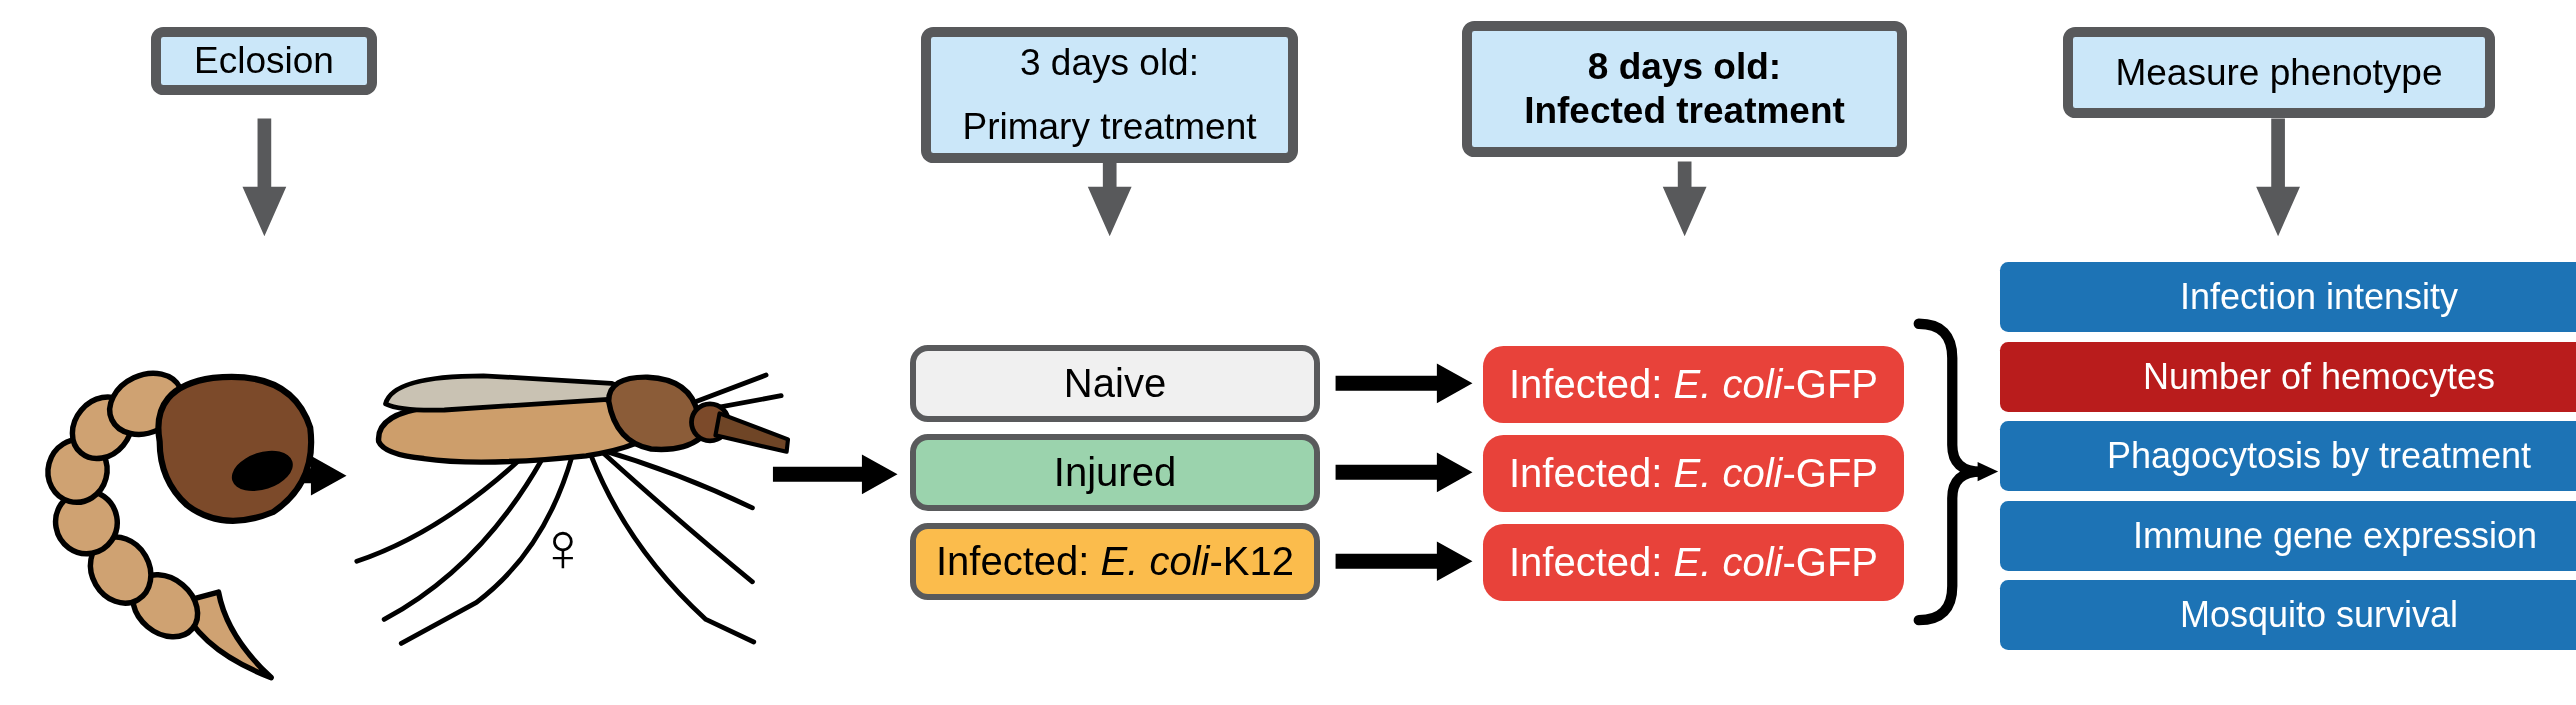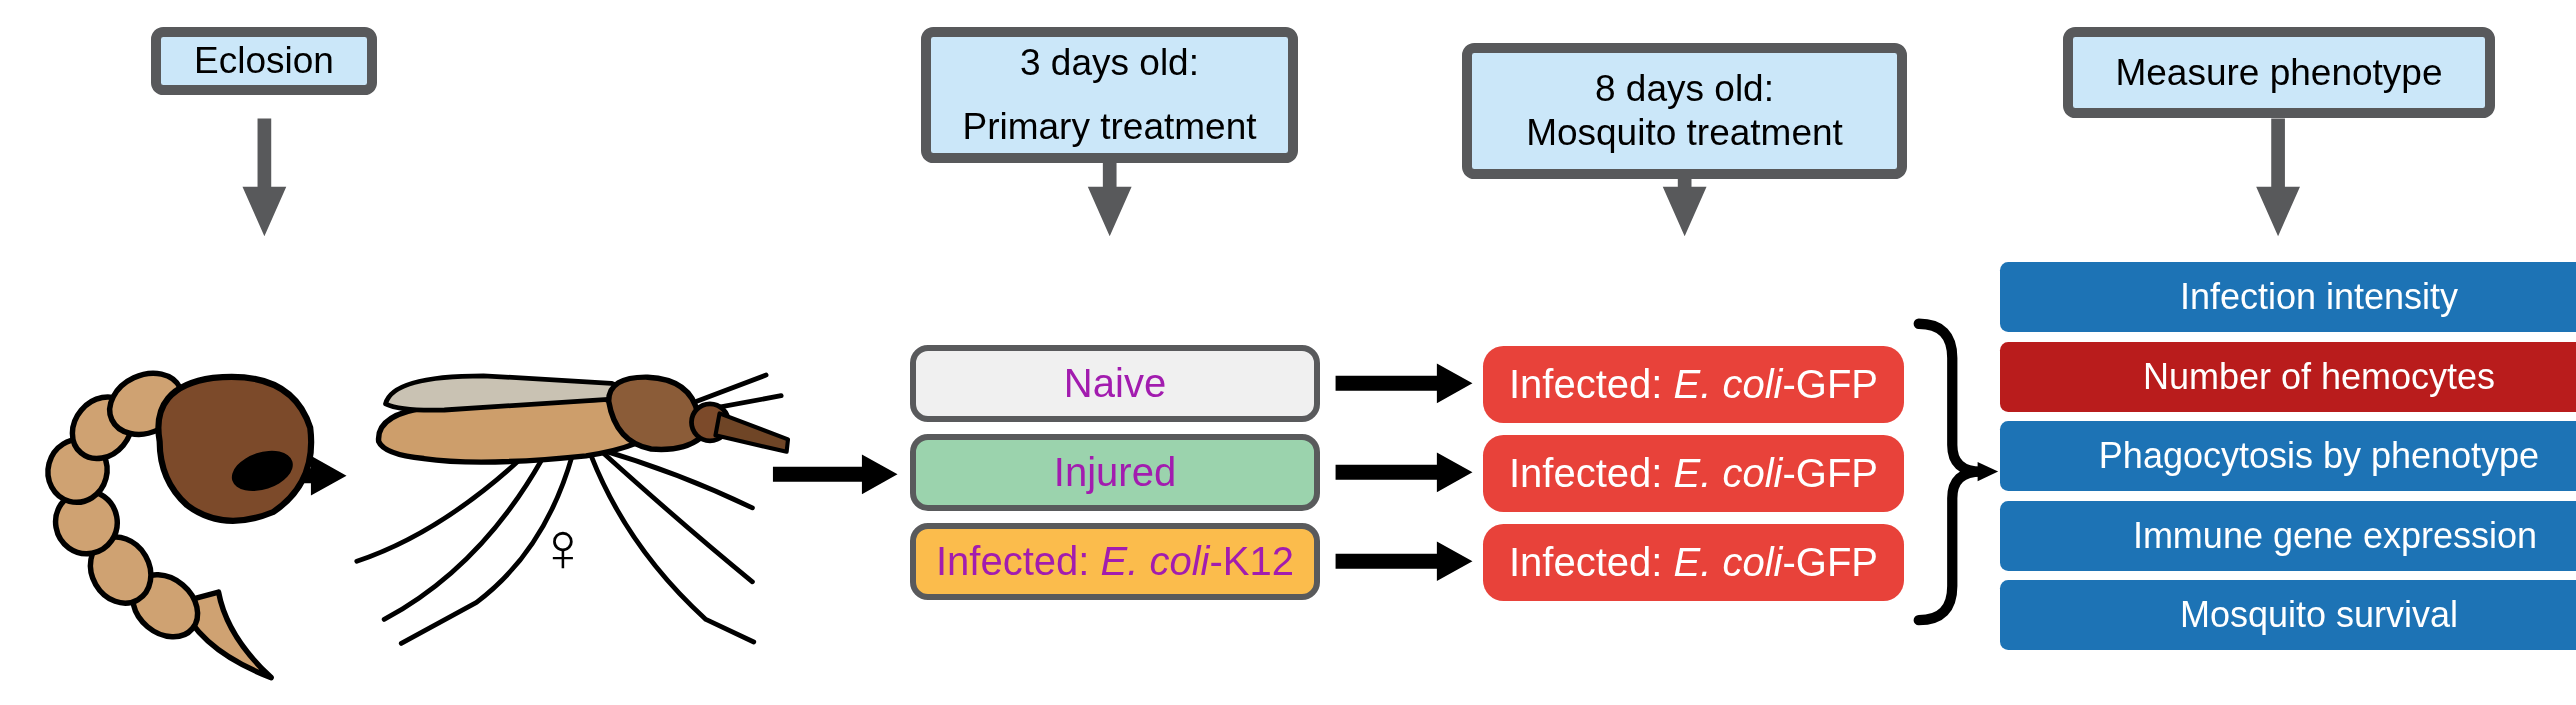--- a/index.html
+++ b/index.html
@@ -30,7 +30,7 @@
   }
   #tbox-eclosion  { left: 151px;  top: 27px; width: 226px; height: 68px; }
   #tbox-primary   { left: 921px; top: 27px; width: 377px; height: 136px; }
-  #tbox-secondary { left: 1462px; top: 43px; width: 445px; height: 136px; }
+  #tbox-secondary { left: 1462px; top: 21px; width: 445px; height: 136px; font-weight: bold; }
   #tbox-measure   { left: 2063px; top: 27px; width: 432px; height: 91px; }
 
   .treat {

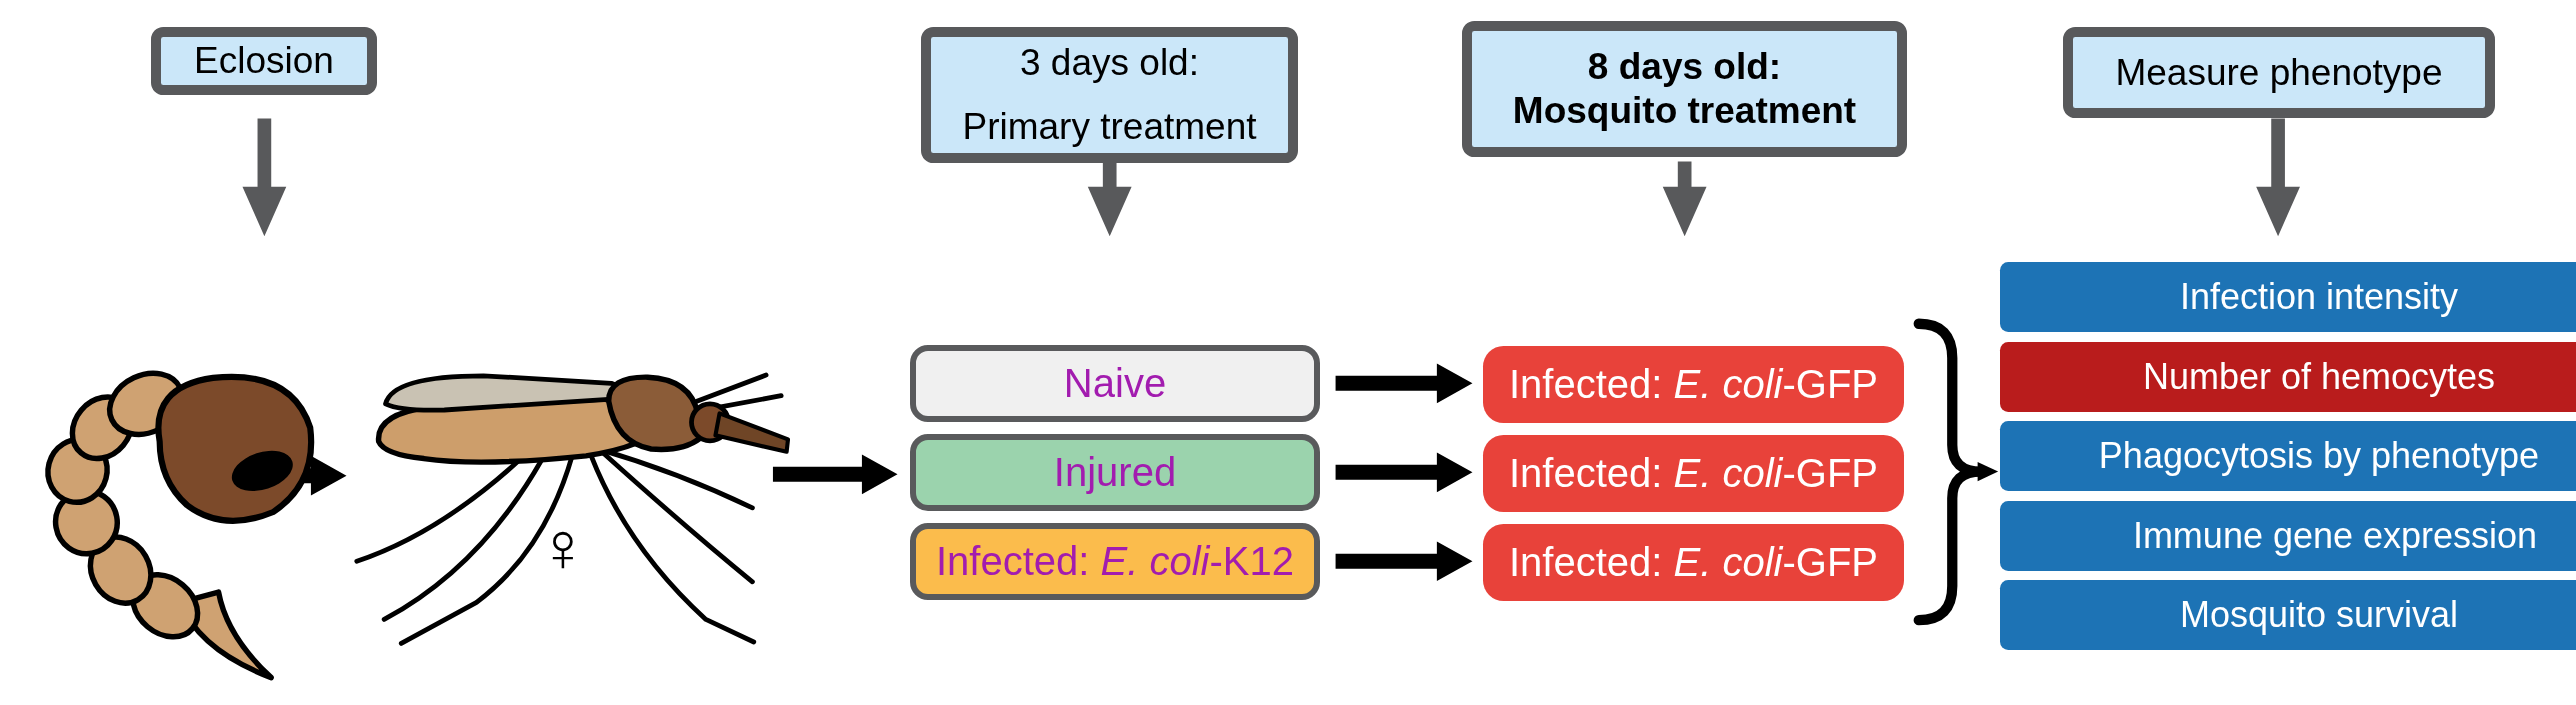--- a/index.html
+++ b/index.html
@@ -161,7 +161,7 @@
   </div>
   <div class="tbox" id="tbox-secondary" style="background-color: rgb(203, 231, 249);">
     <div>8 days old:</div>
-    <div>Mosquito treatment</div>
+    <div>Infected treatment</div>
   </div>
   <div class="tbox" id="tbox-measure" style="background-color: rgb(203, 231, 249);">
     <div>Measure phenotype</div>

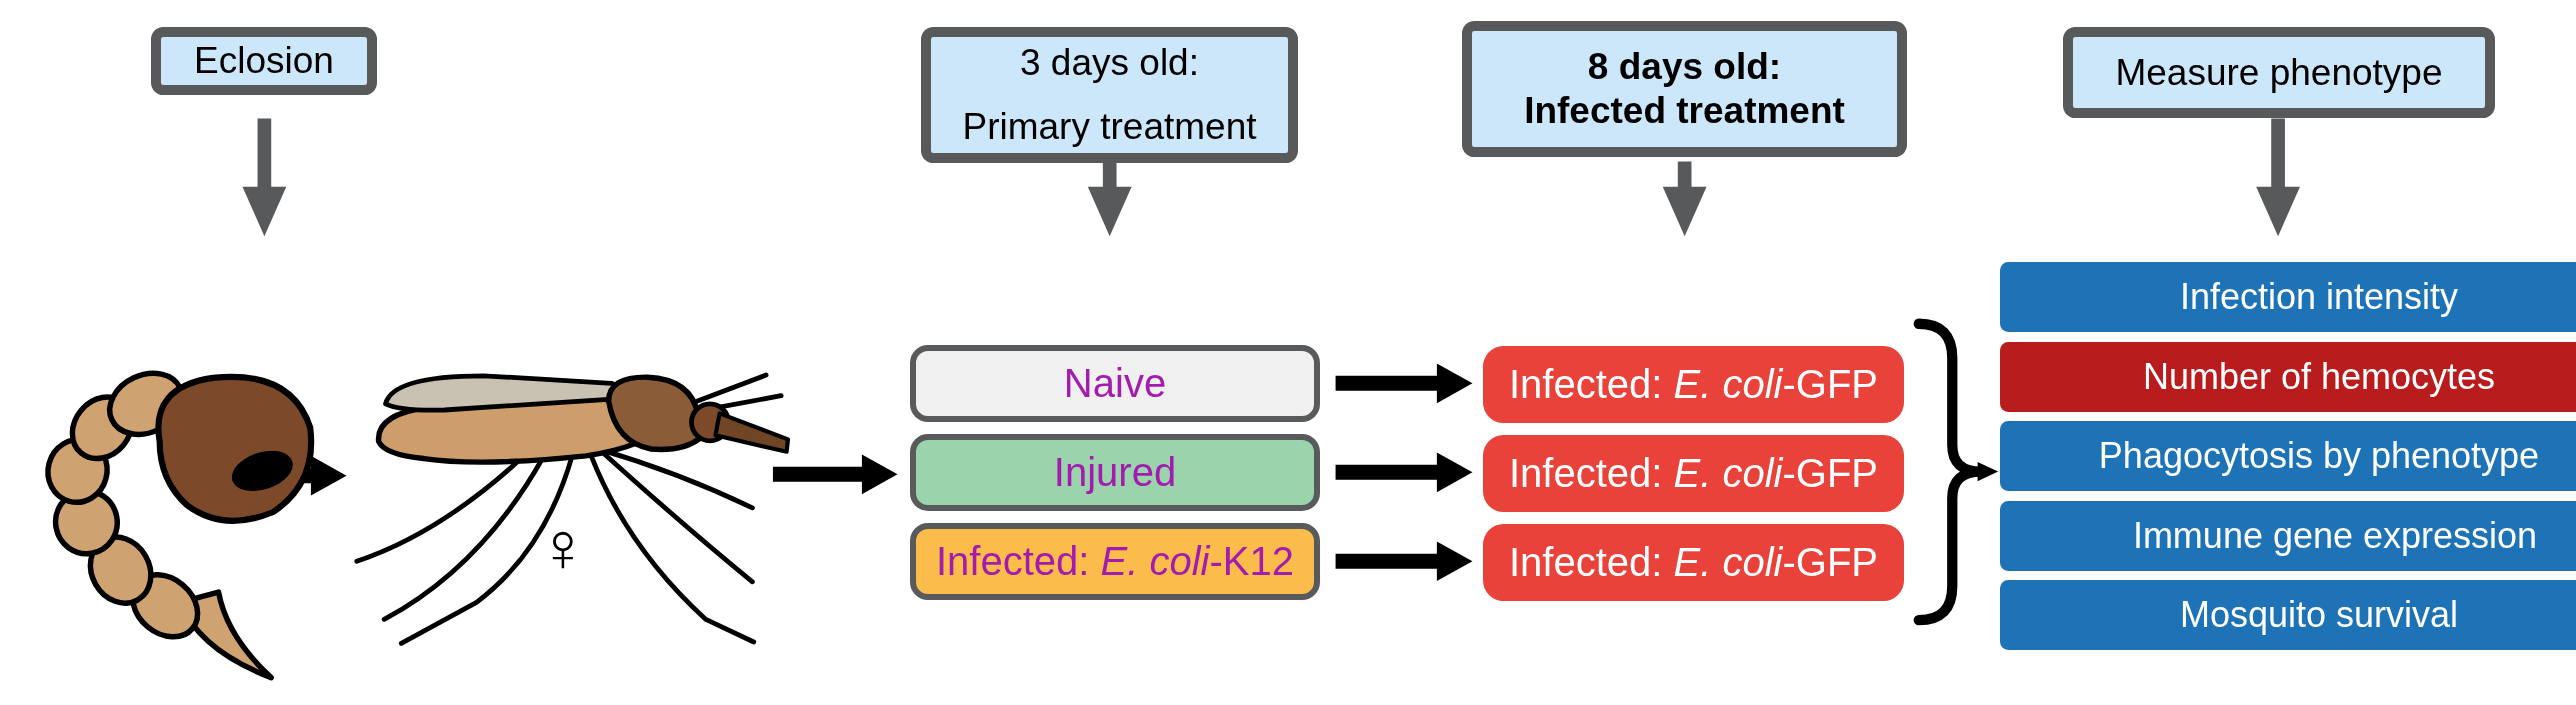--- a/index.html
+++ b/index.html
@@ -45,7 +45,7 @@
     align-items: center;
     justify-content: center;
     font-size: 40px;
-    color: #a21caf;
+    color: #000000;
     text-align: center;
   }
   #treat-naive    { top: 345px; }

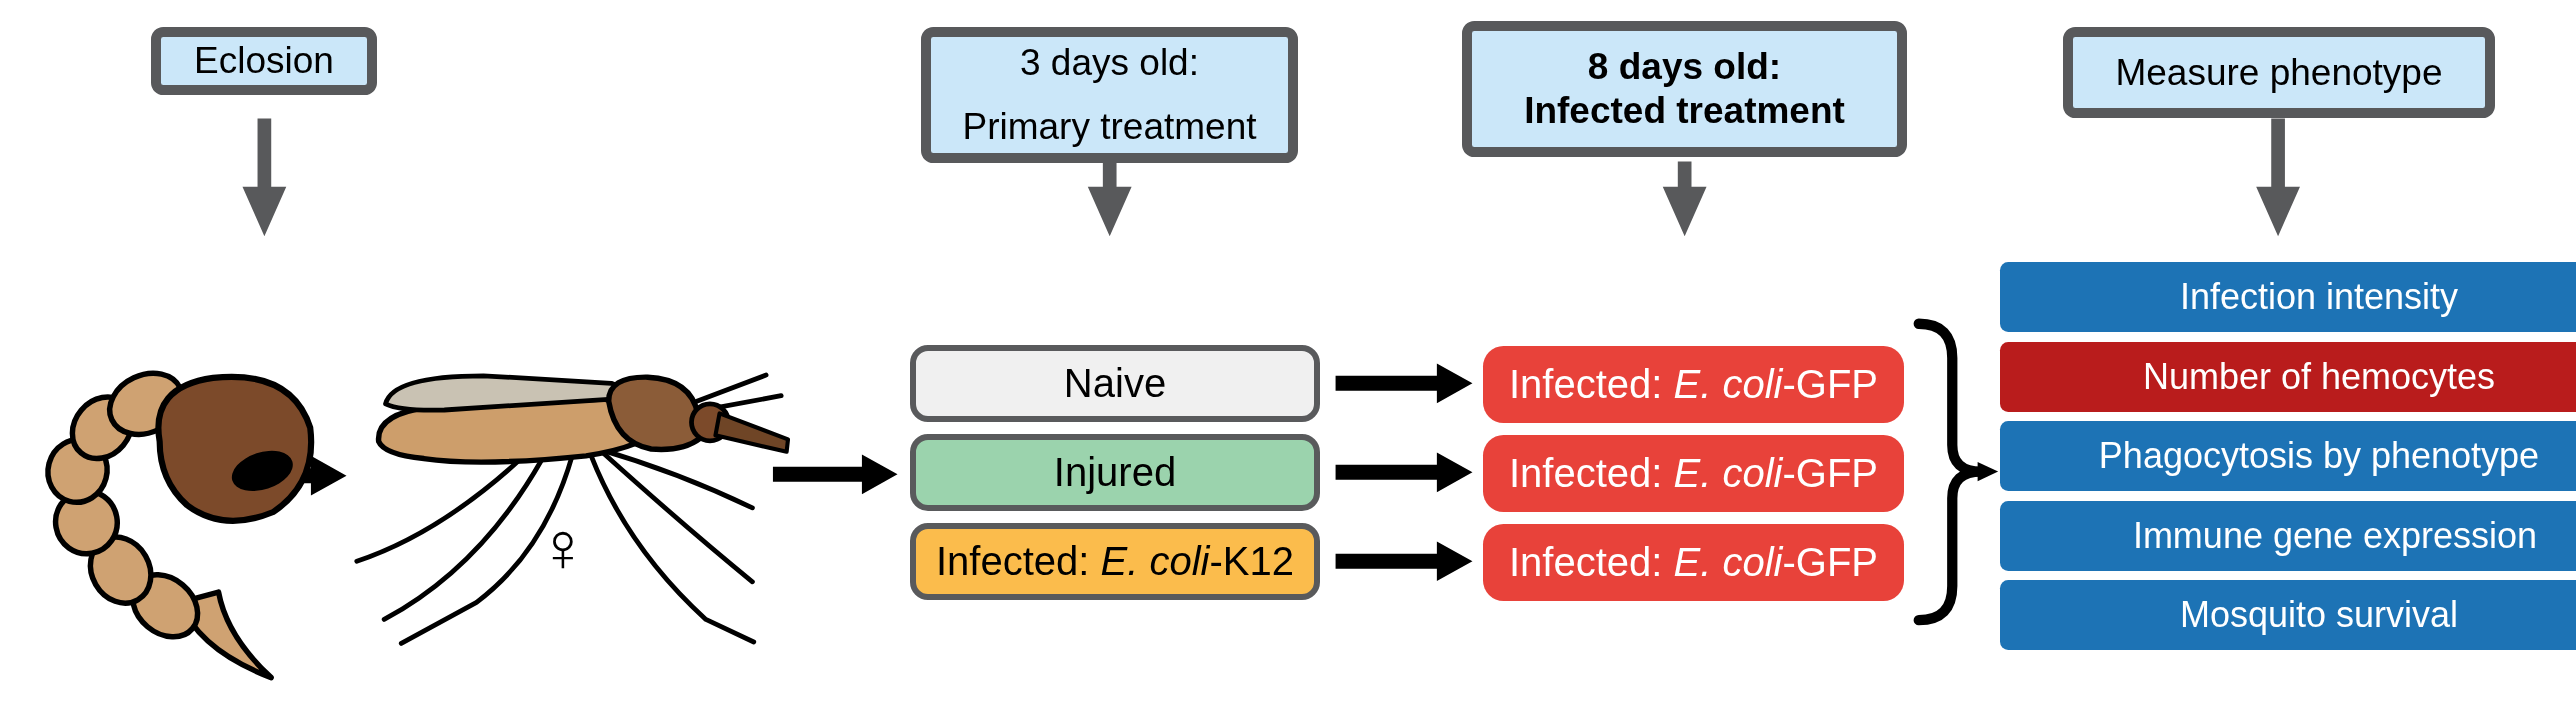--- a/index.html
+++ b/index.html
@@ -194,7 +194,7 @@
     <span>Number of hemocytes</span>
   </div>
   <div class="pheno" id="pheno-3" style="background-color: rgb(29, 115, 181);">
-    <span>Phagocytosis by phenotype</span>
+    <span>Phagocytosis by treatment</span>
   </div>
   <div class="pheno" id="pheno-4" style="background-color: rgb(29, 115, 181);">
     <span>Immune gene expression</span>

